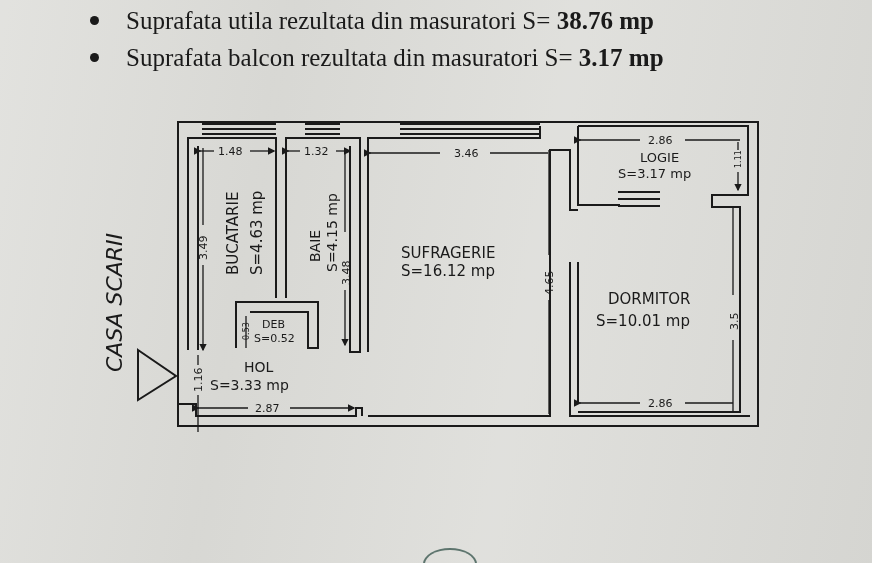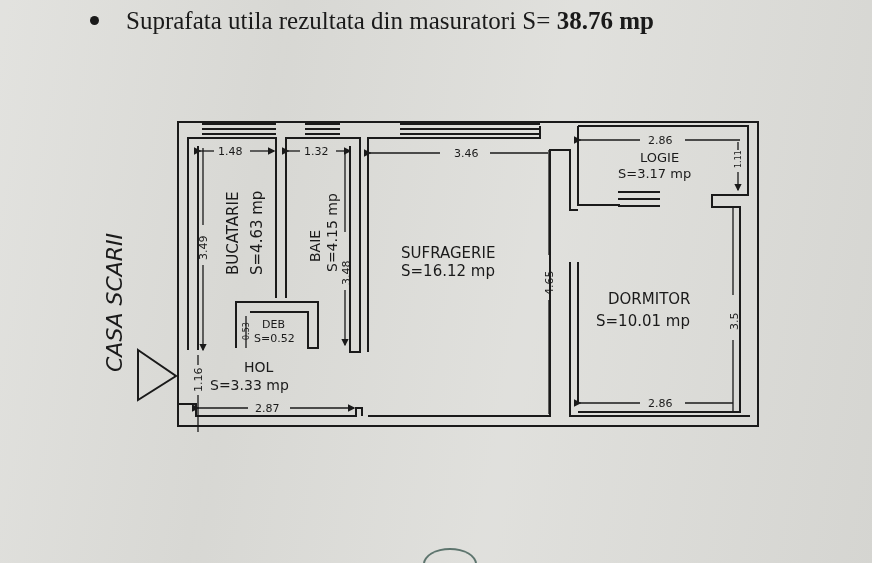--- a/index.html
+++ b/index.html
@@ -29,6 +29,10 @@
   <li>
     <span class="bullet"></span>
     <span>Suprafata utila rezultata din masuratori S= </span><b>38.76 mp</b>
+  </li>
+  <li>
+    <span class="bullet"></span>
+    <span>Suprafata balcon rezultata din masuratori S= </span><b>3.17 mp</b>
   </li>
 </ul>
 

